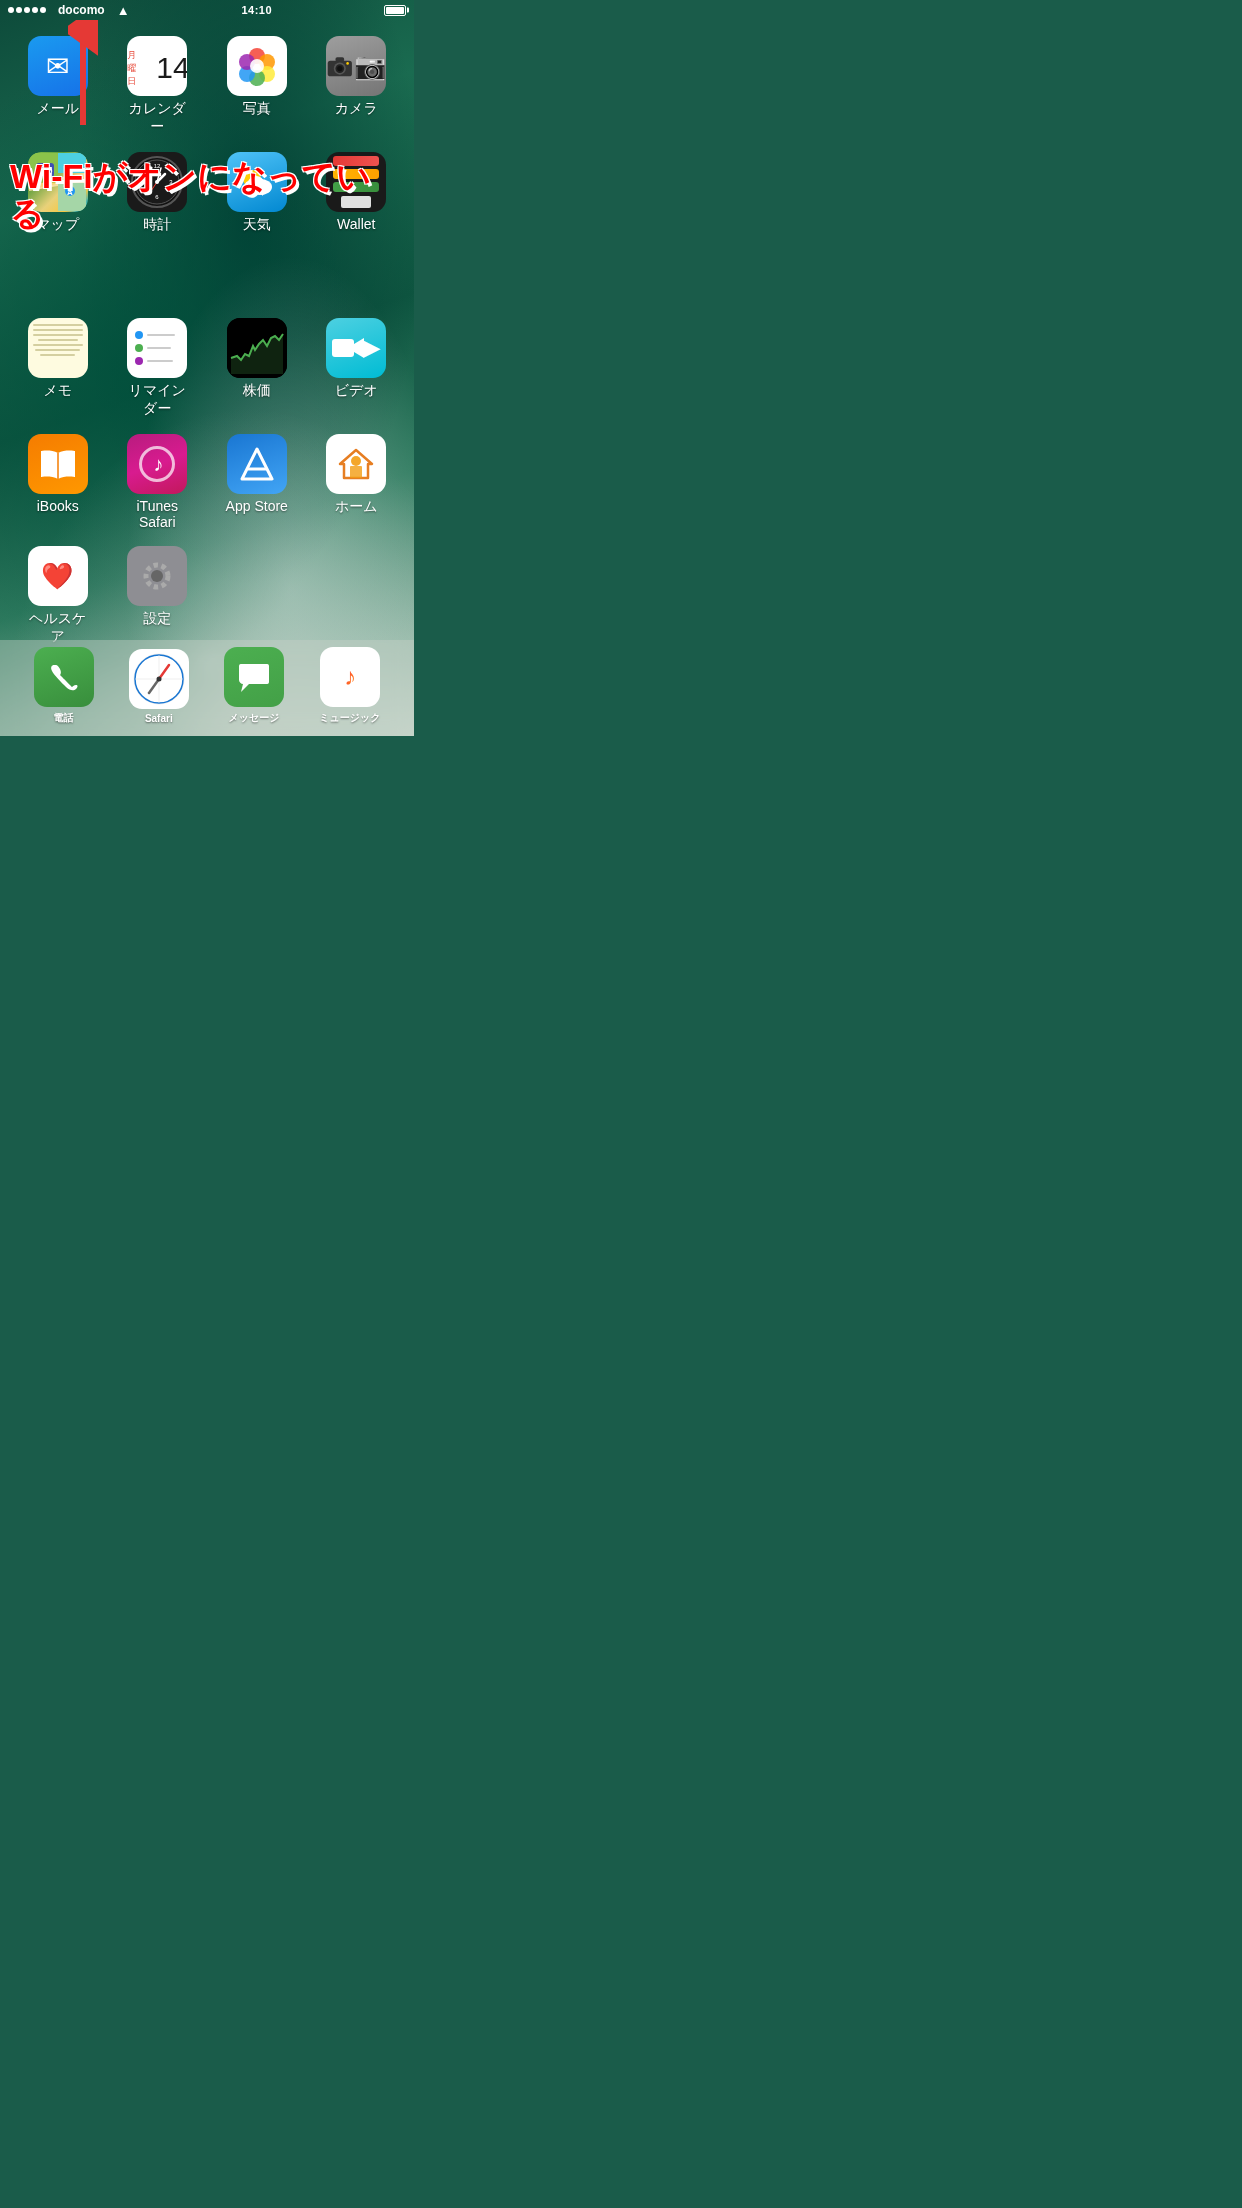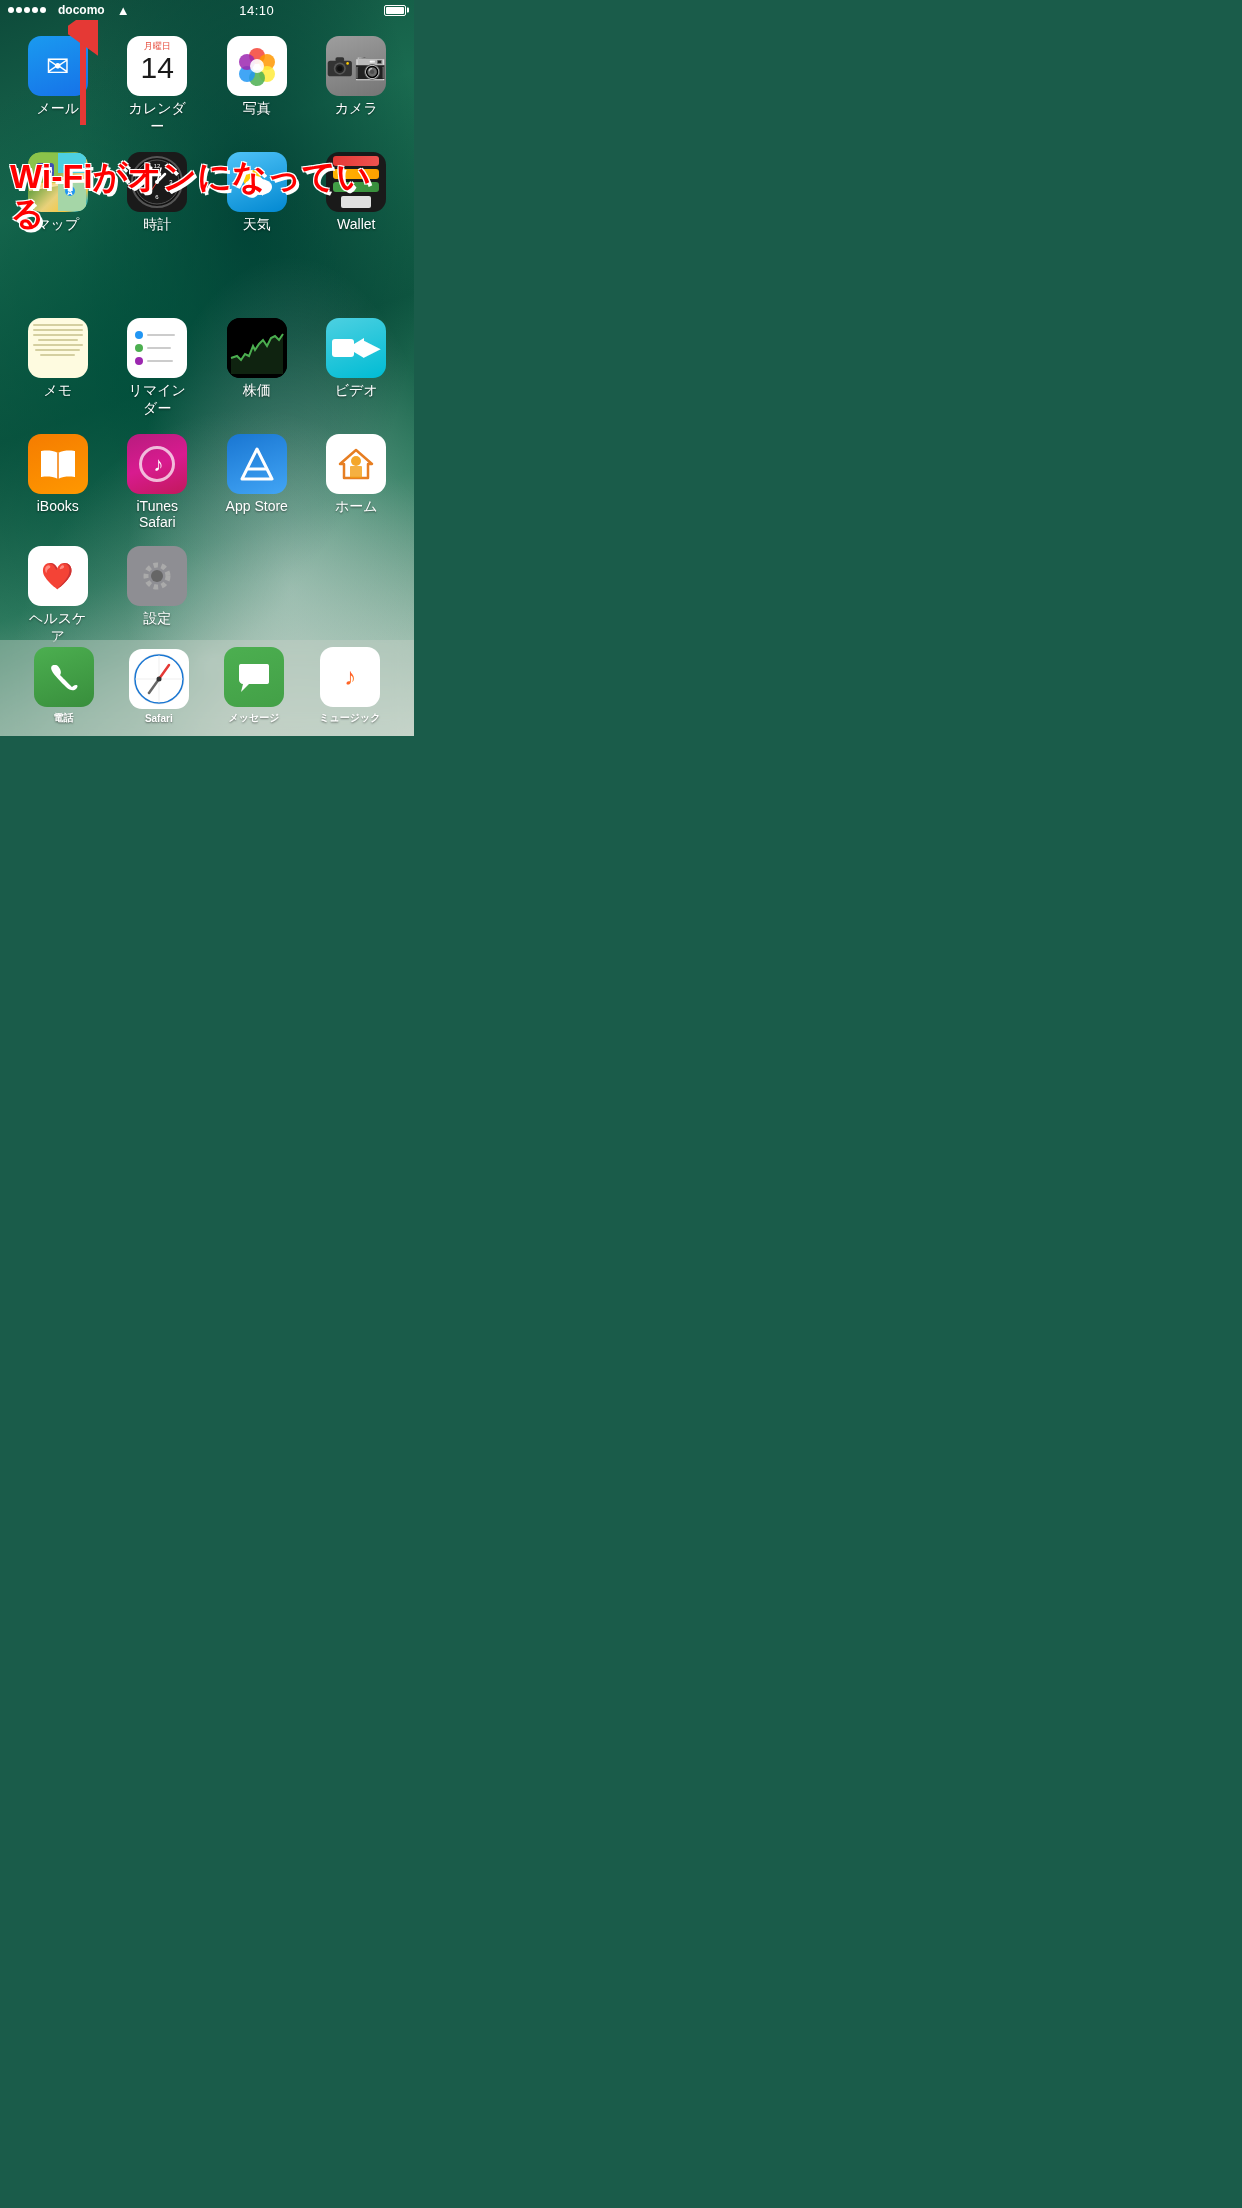--- a/index.html
+++ b/index.html
@@ -70,8 +70,8 @@
     }
 
     .status-center {
-      font-size: 13px;
-      font-weight: 400;
+      font-size: 11px;
+      font-weight: 700;
       letter-spacing: 0.5px;
     }
 

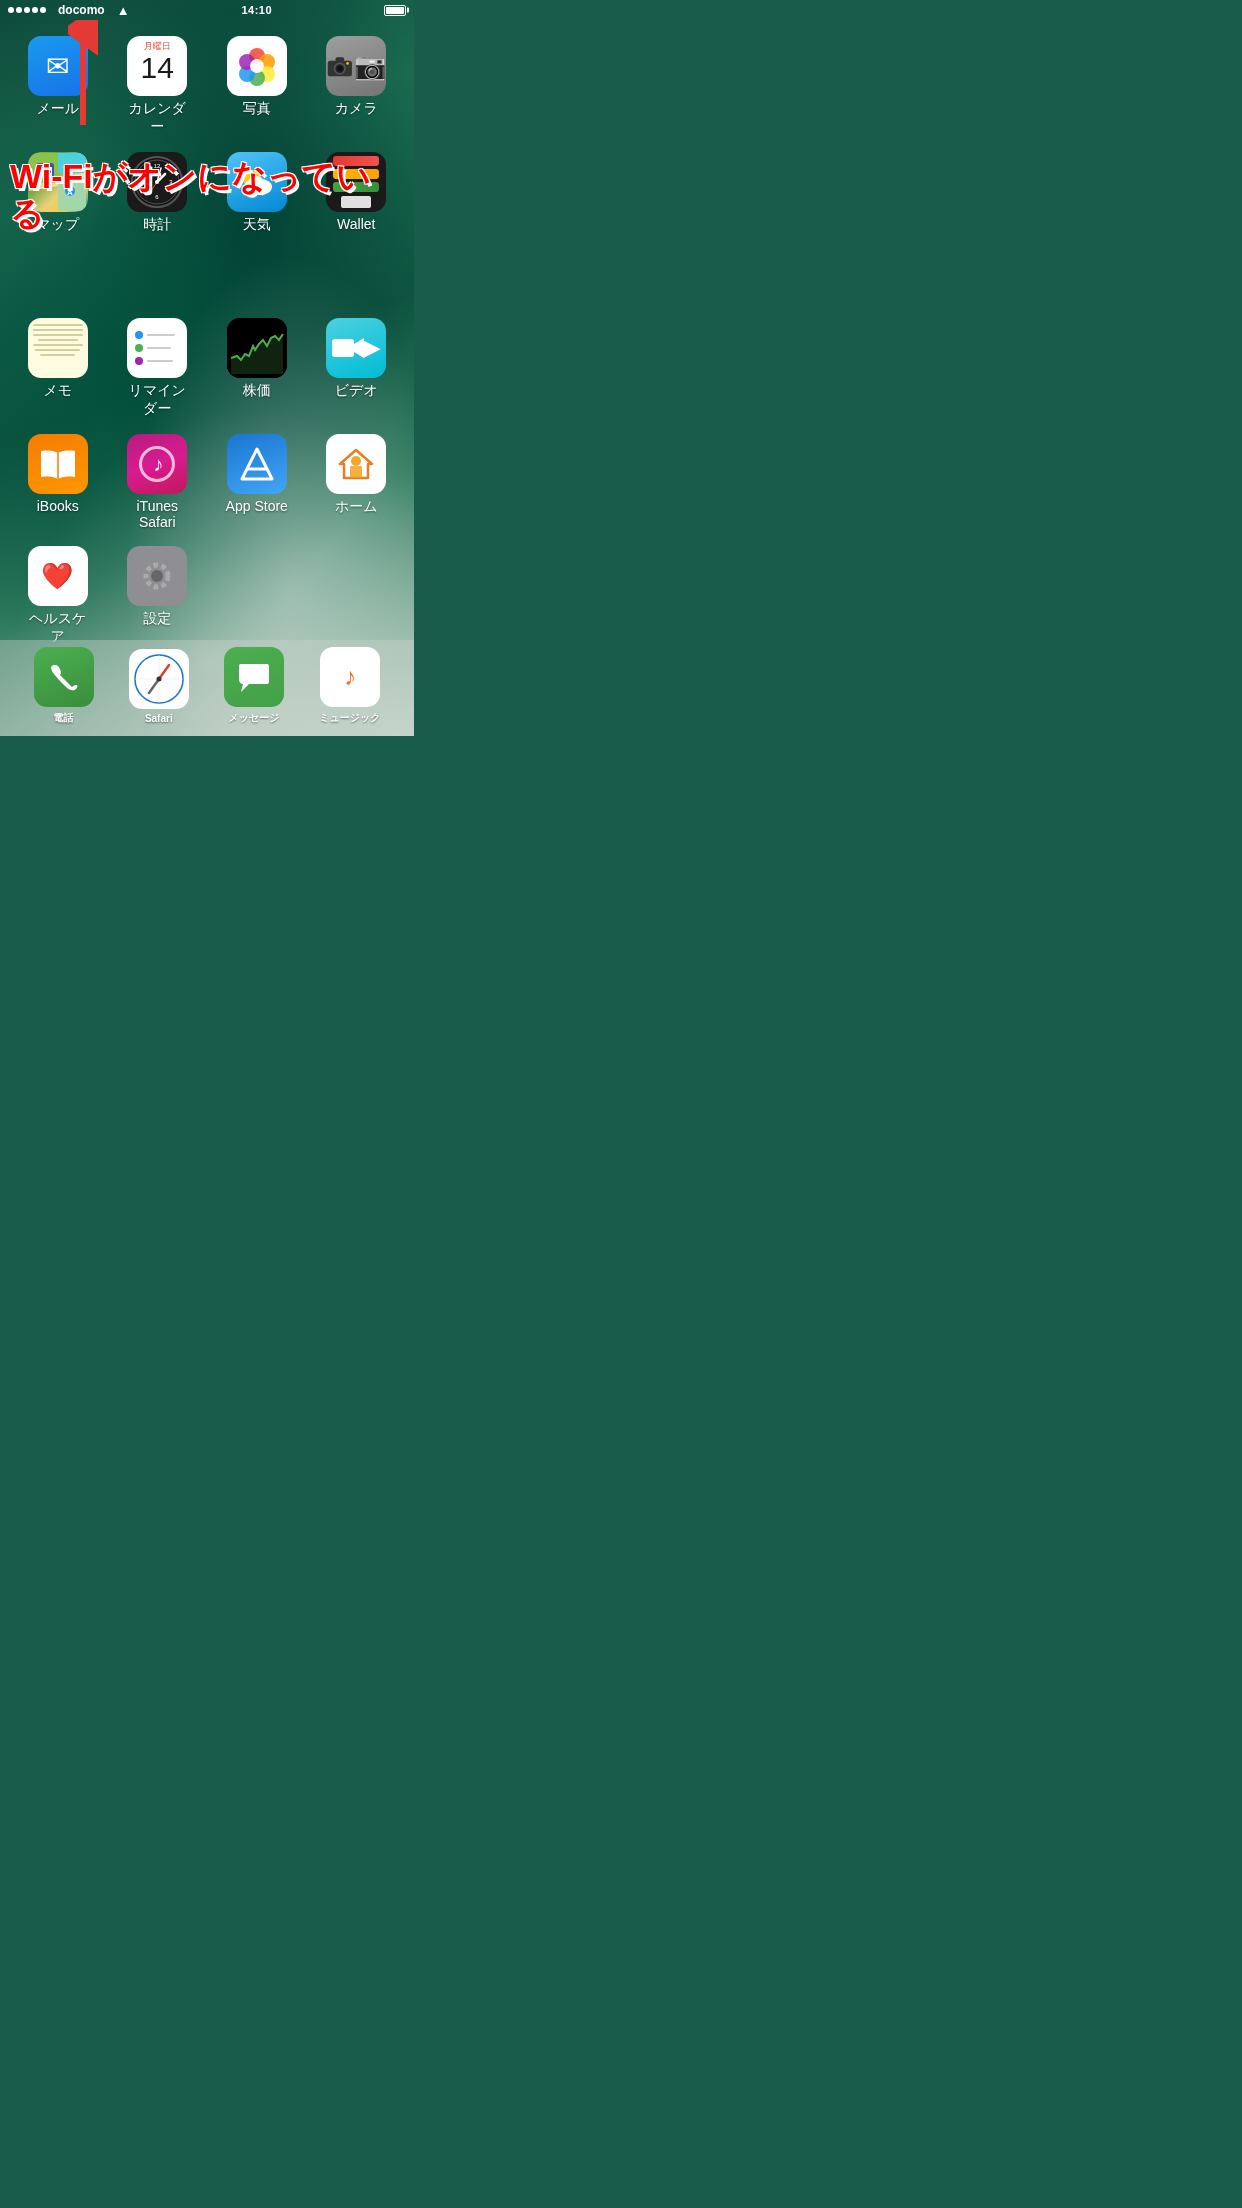--- a/index.html
+++ b/index.html
@@ -167,10 +167,10 @@
     
     .icon-calendar {
       background: white;
-      flex-direction: column;
       justify-content: flex-start;
       padding-top: 4px;
       font-family: -apple-system, sans-serif;
+      gap: 20px;
     }
 
     .cal-header {

